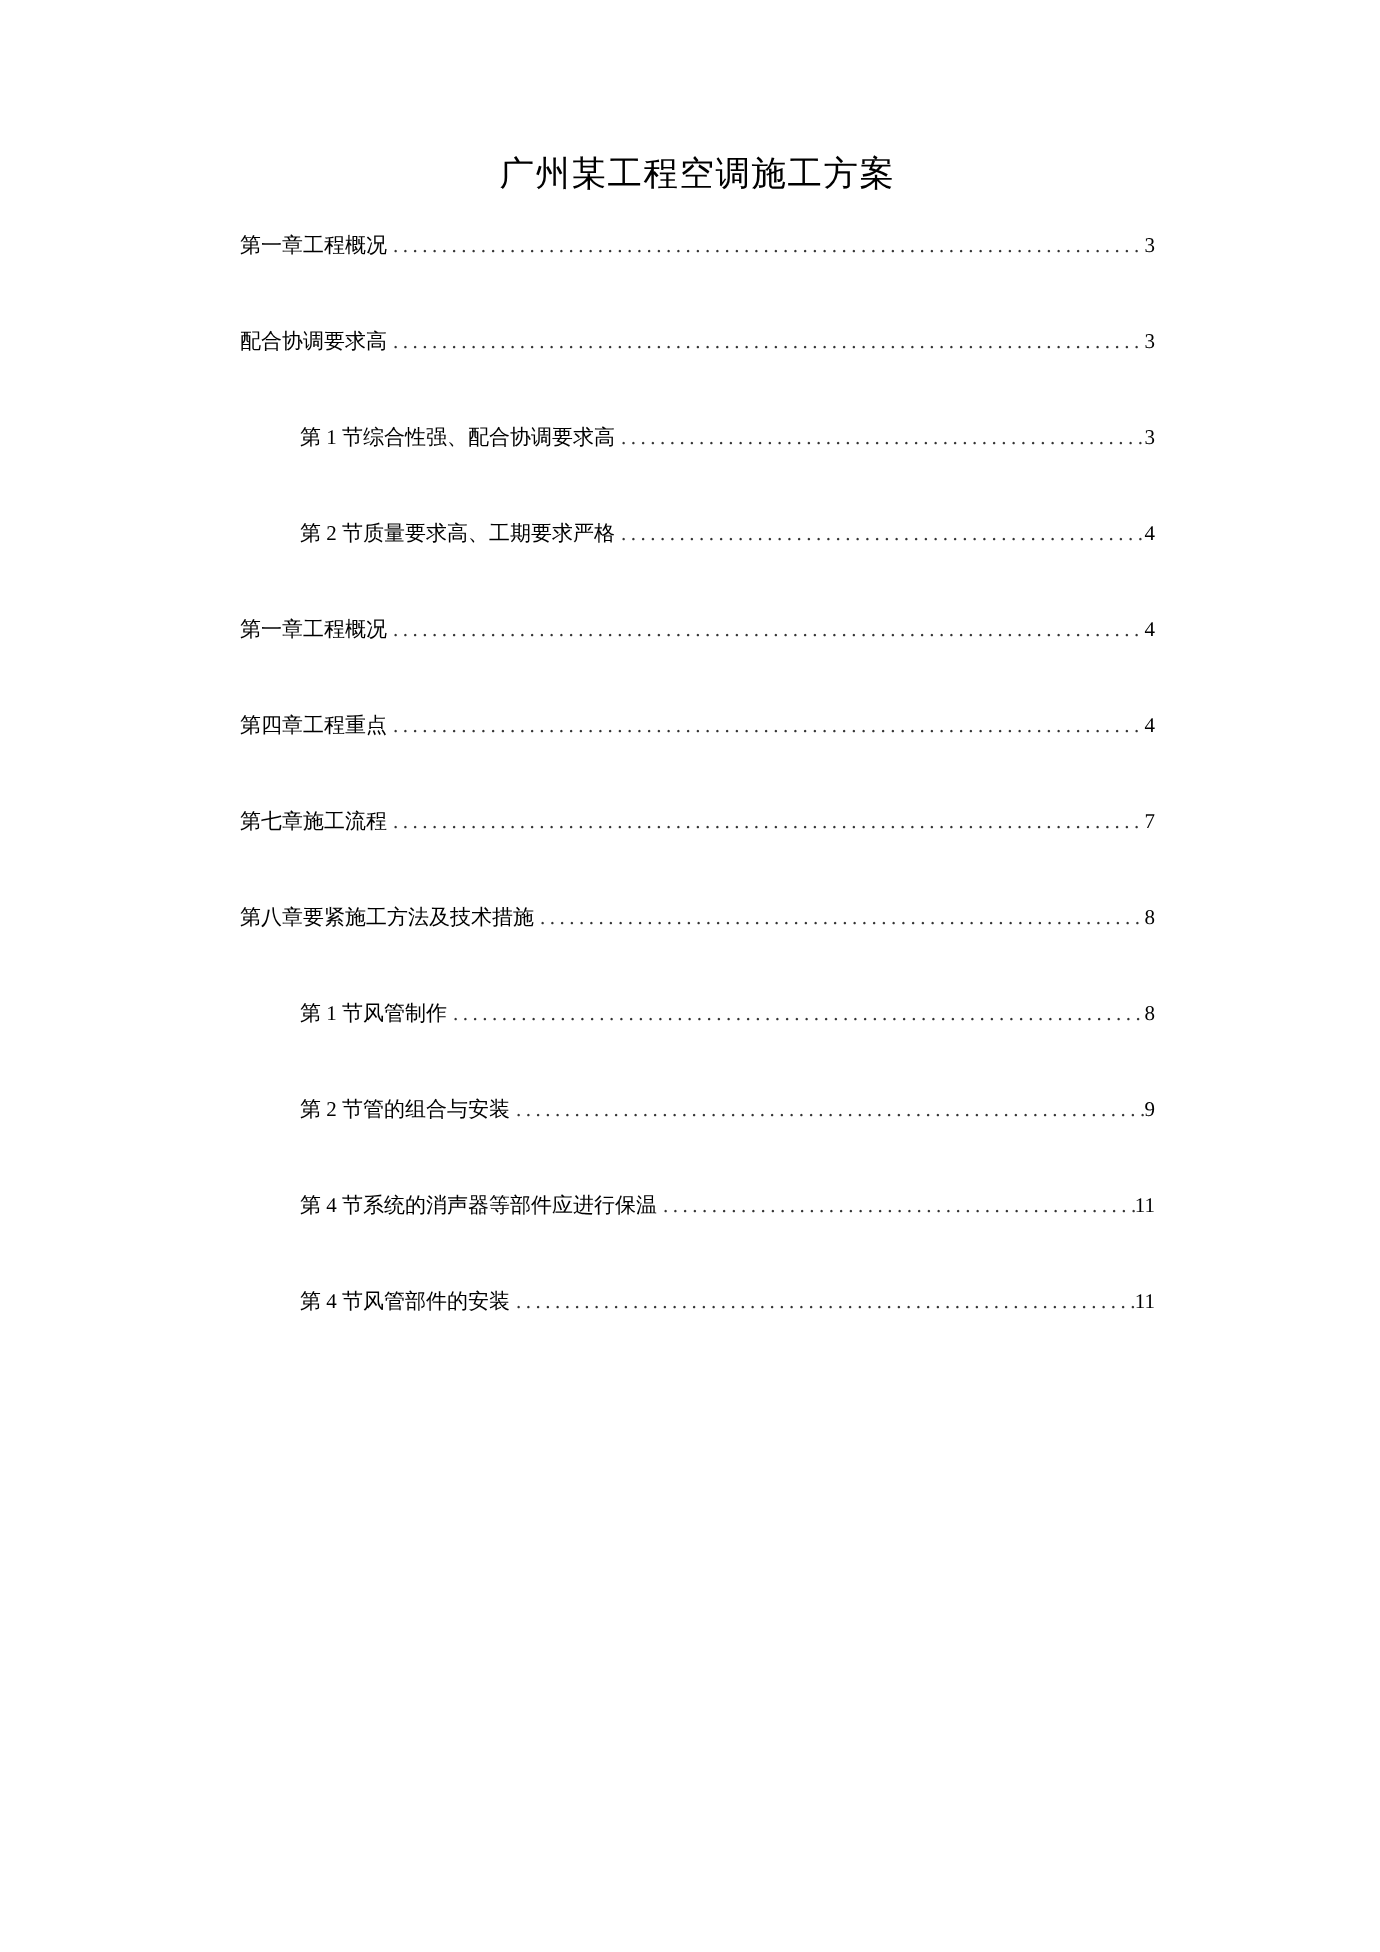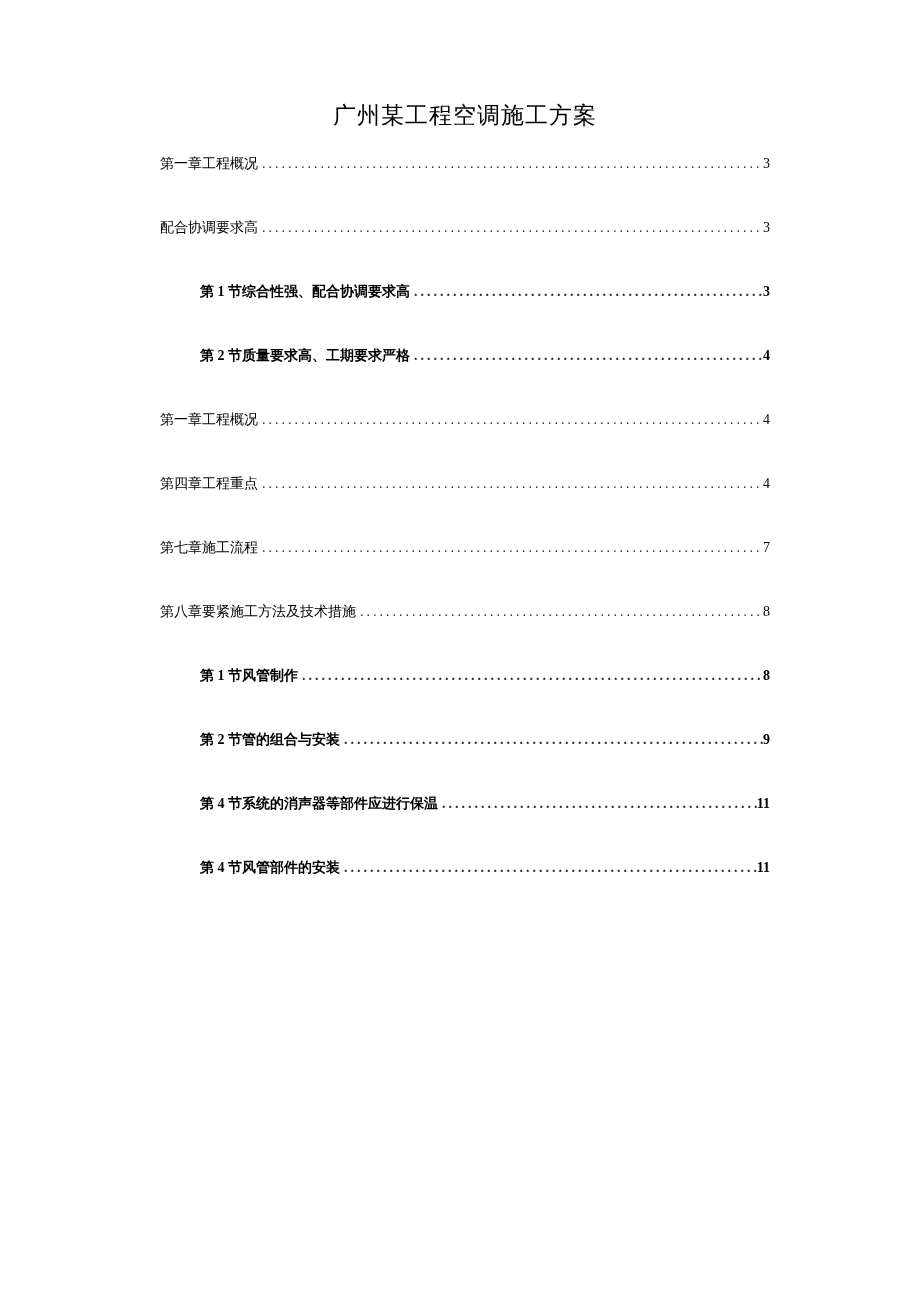--- a/index.html
+++ b/index.html
@@ -36,7 +36,6 @@
     }
     .toc-entry.level-2 {
       padding-left: 40px;
-      font-weight: bold;
     }
     .toc-label {
       flex-shrink: 0;

